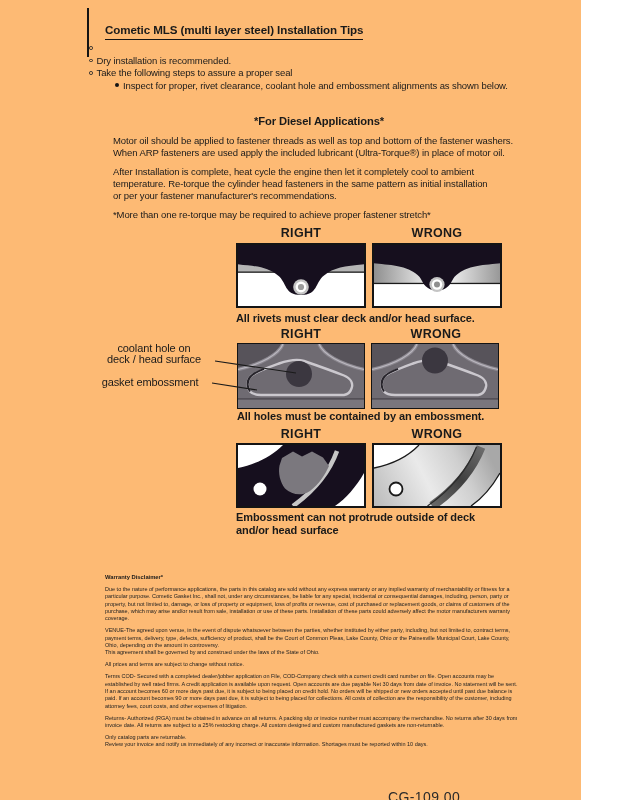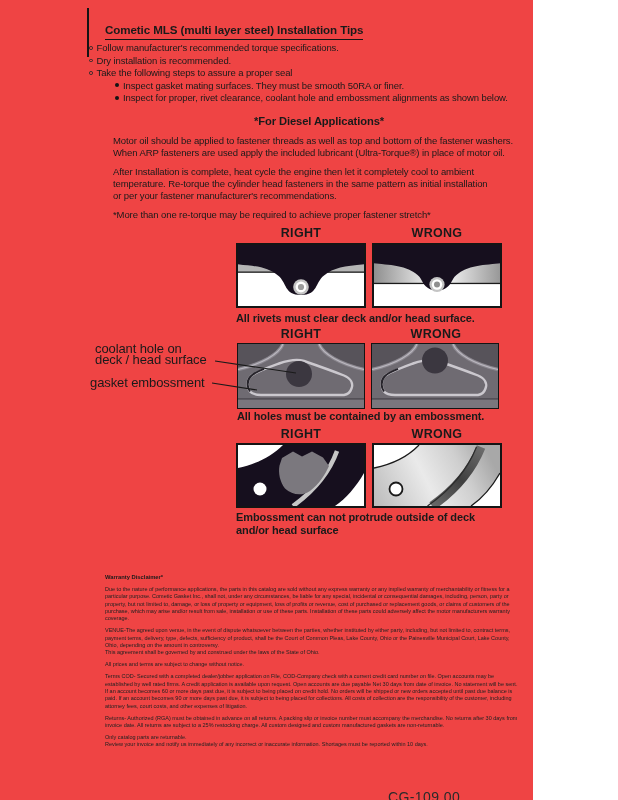--- a/index.html
+++ b/index.html
@@ -5,7 +5,7 @@
   html,body { margin:0; padding:0; background:#fff; }
   * { box-sizing:border-box; }
   .page {
-    position:relative; width:533px; height:800px; background:#ef4444;
+    position:relative; width:581px; height:800px; background:#fdba74;
     font-family:"Liberation Sans", sans-serif; color:#1a1a1a; overflow:hidden;
   }
   .tick { position:absolute; left:87px; top:8px; width:2px; height:49px; background:#141414; }

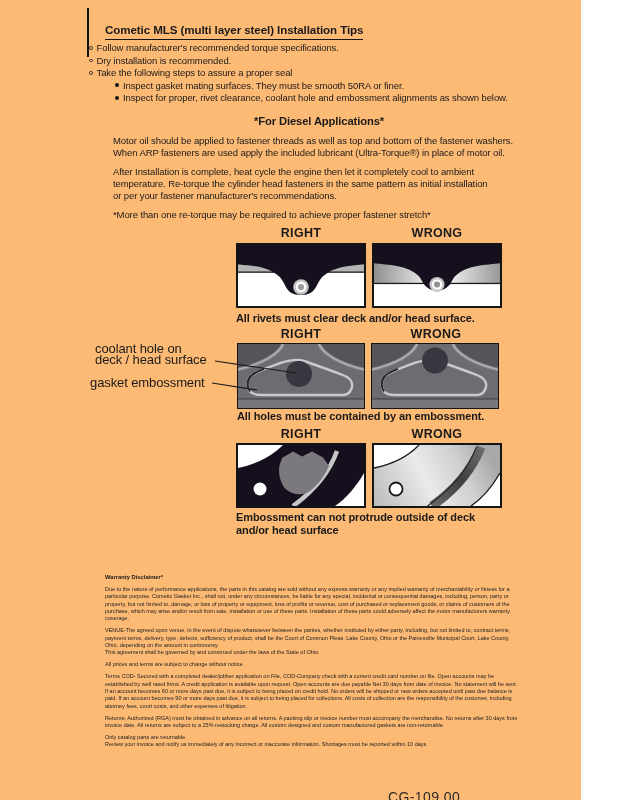--- a/index.html
+++ b/index.html
@@ -51,7 +51,7 @@
   <h1 class="title">Cometic MLS (multi layer steel) Installation Tips</h1>
 
   <ul class="bullets">
-    <li><span class="m1"></span><span>Follow manufacturer's recommended torque specifications.</span></li>
+    <li><span class="m1"></span></li>
     <li><span class="m1"></span><span>Dry installation is recommended.</span></li>
     <li><span class="m1"></span><span>Take the following steps to assure a proper seal</span></li>
     <li class="sub"><span class="m2"></span><span>Inspect gasket mating surfaces.  They must be smooth 50RA or finer.</span></li>

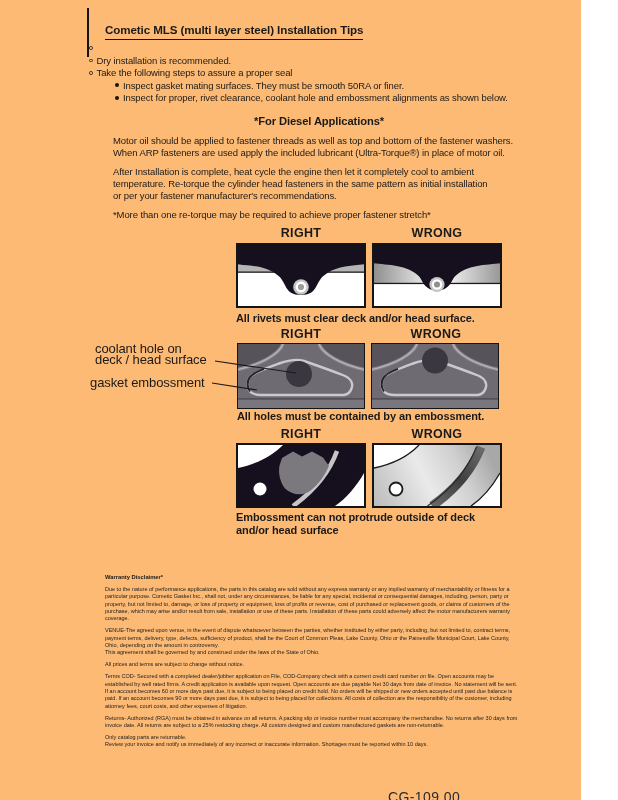--- a/index.html
+++ b/index.html
@@ -54,7 +54,6 @@
     <li><span class="m1"></span></li>
     <li><span class="m1"></span><span>Dry installation is recommended.</span></li>
     <li><span class="m1"></span><span>Take the following steps to assure a proper seal</span></li>
-    <li class="sub"><span class="m2"></span><span>Inspect gasket mating surfaces.  They must be smooth 50RA or finer.</span></li>
     <li class="sub"><span class="m2"></span><span>Inspect for proper, rivet clearance, coolant hole and embossment alignments as shown below.</span></li>
   </ul>
 

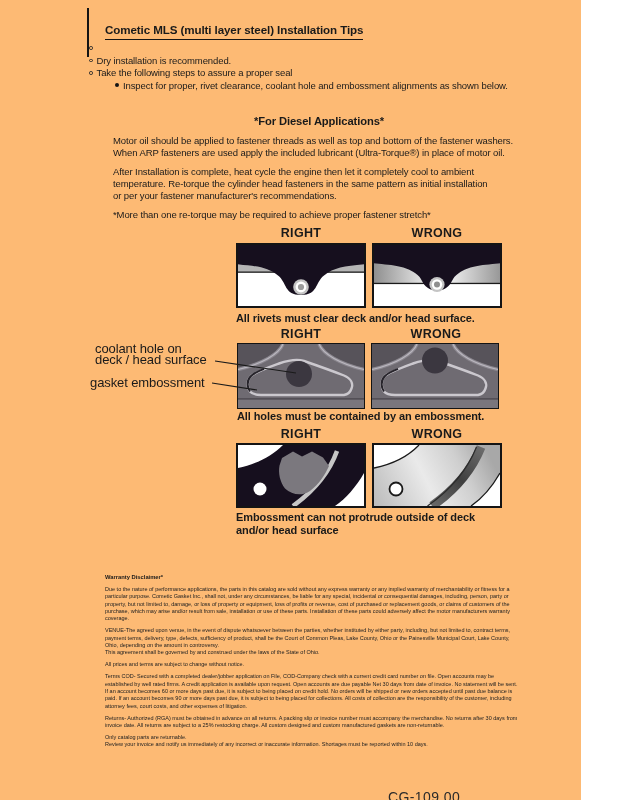--- a/index.html
+++ b/index.html
@@ -32,7 +32,7 @@
   .figbox.thin { width:128px; height:66px; border-width:1px; }
   .figbox svg { display:block; width:100%; height:100%; }
   .caption { position:absolute; font-size:11px; font-weight:bold; letter-spacing:-0.1px; line-height:12.5px; white-space:pre-line; }
-  .annot { position:absolute; font-size:13px; line-height:11px; text-align:left; white-space:pre-line; letter-spacing:-0.1px; }
+  .annot { position:absolute; font-size:11px; line-height:11px; text-align:center; white-space:pre-line; letter-spacing:-0.1px; }
   .leader-svg { position:absolute; left:0; top:0; width:618px; height:800px; pointer-events:none; }
 
   .warranty { position:absolute; left:105px; top:574px; width:413px; }

